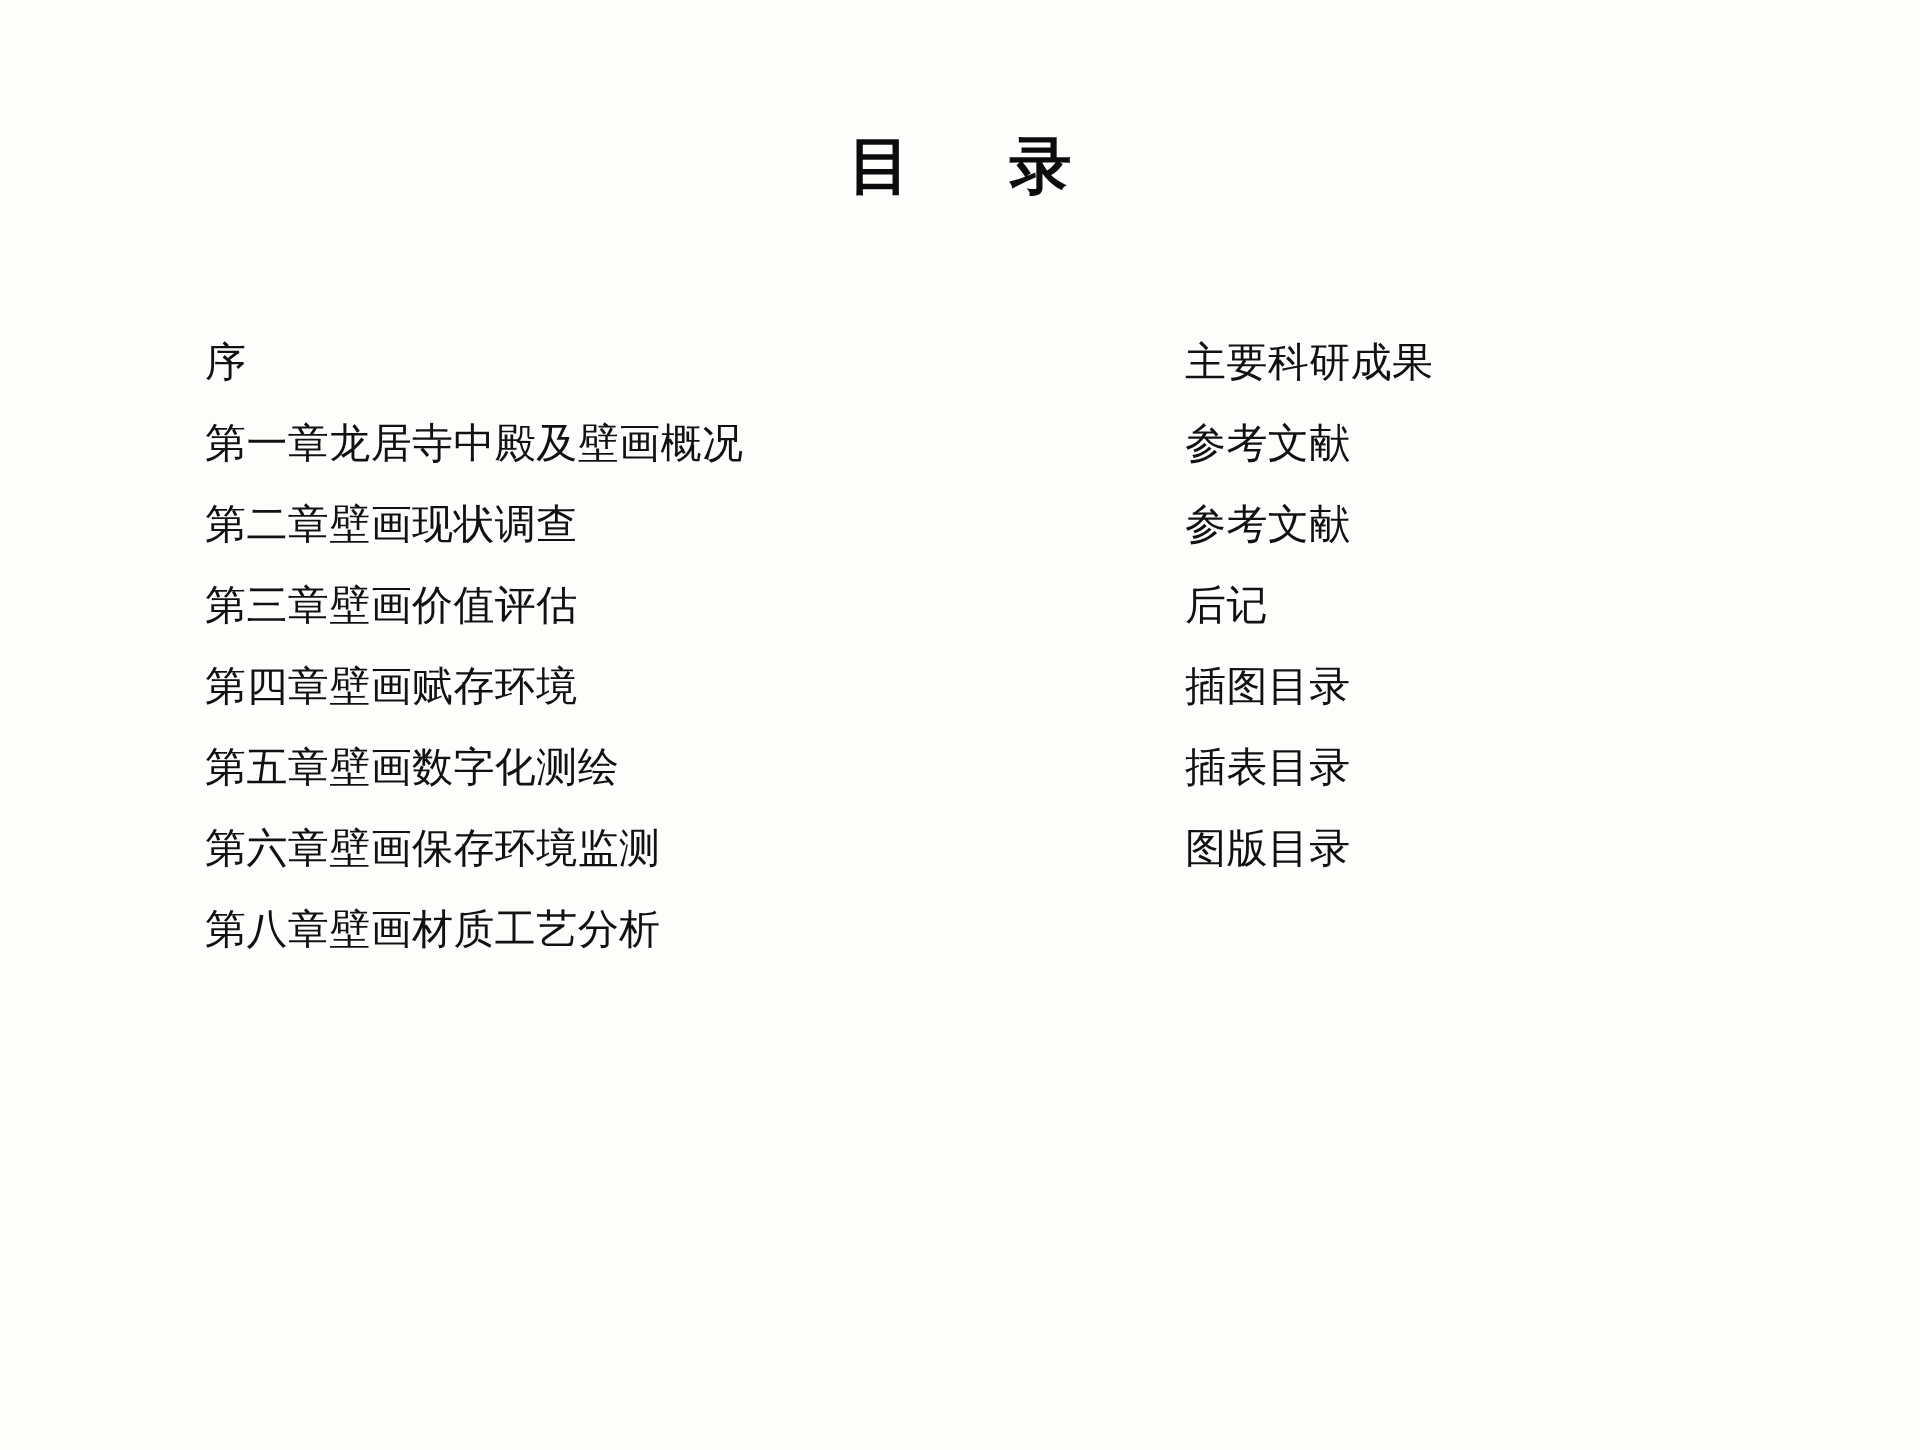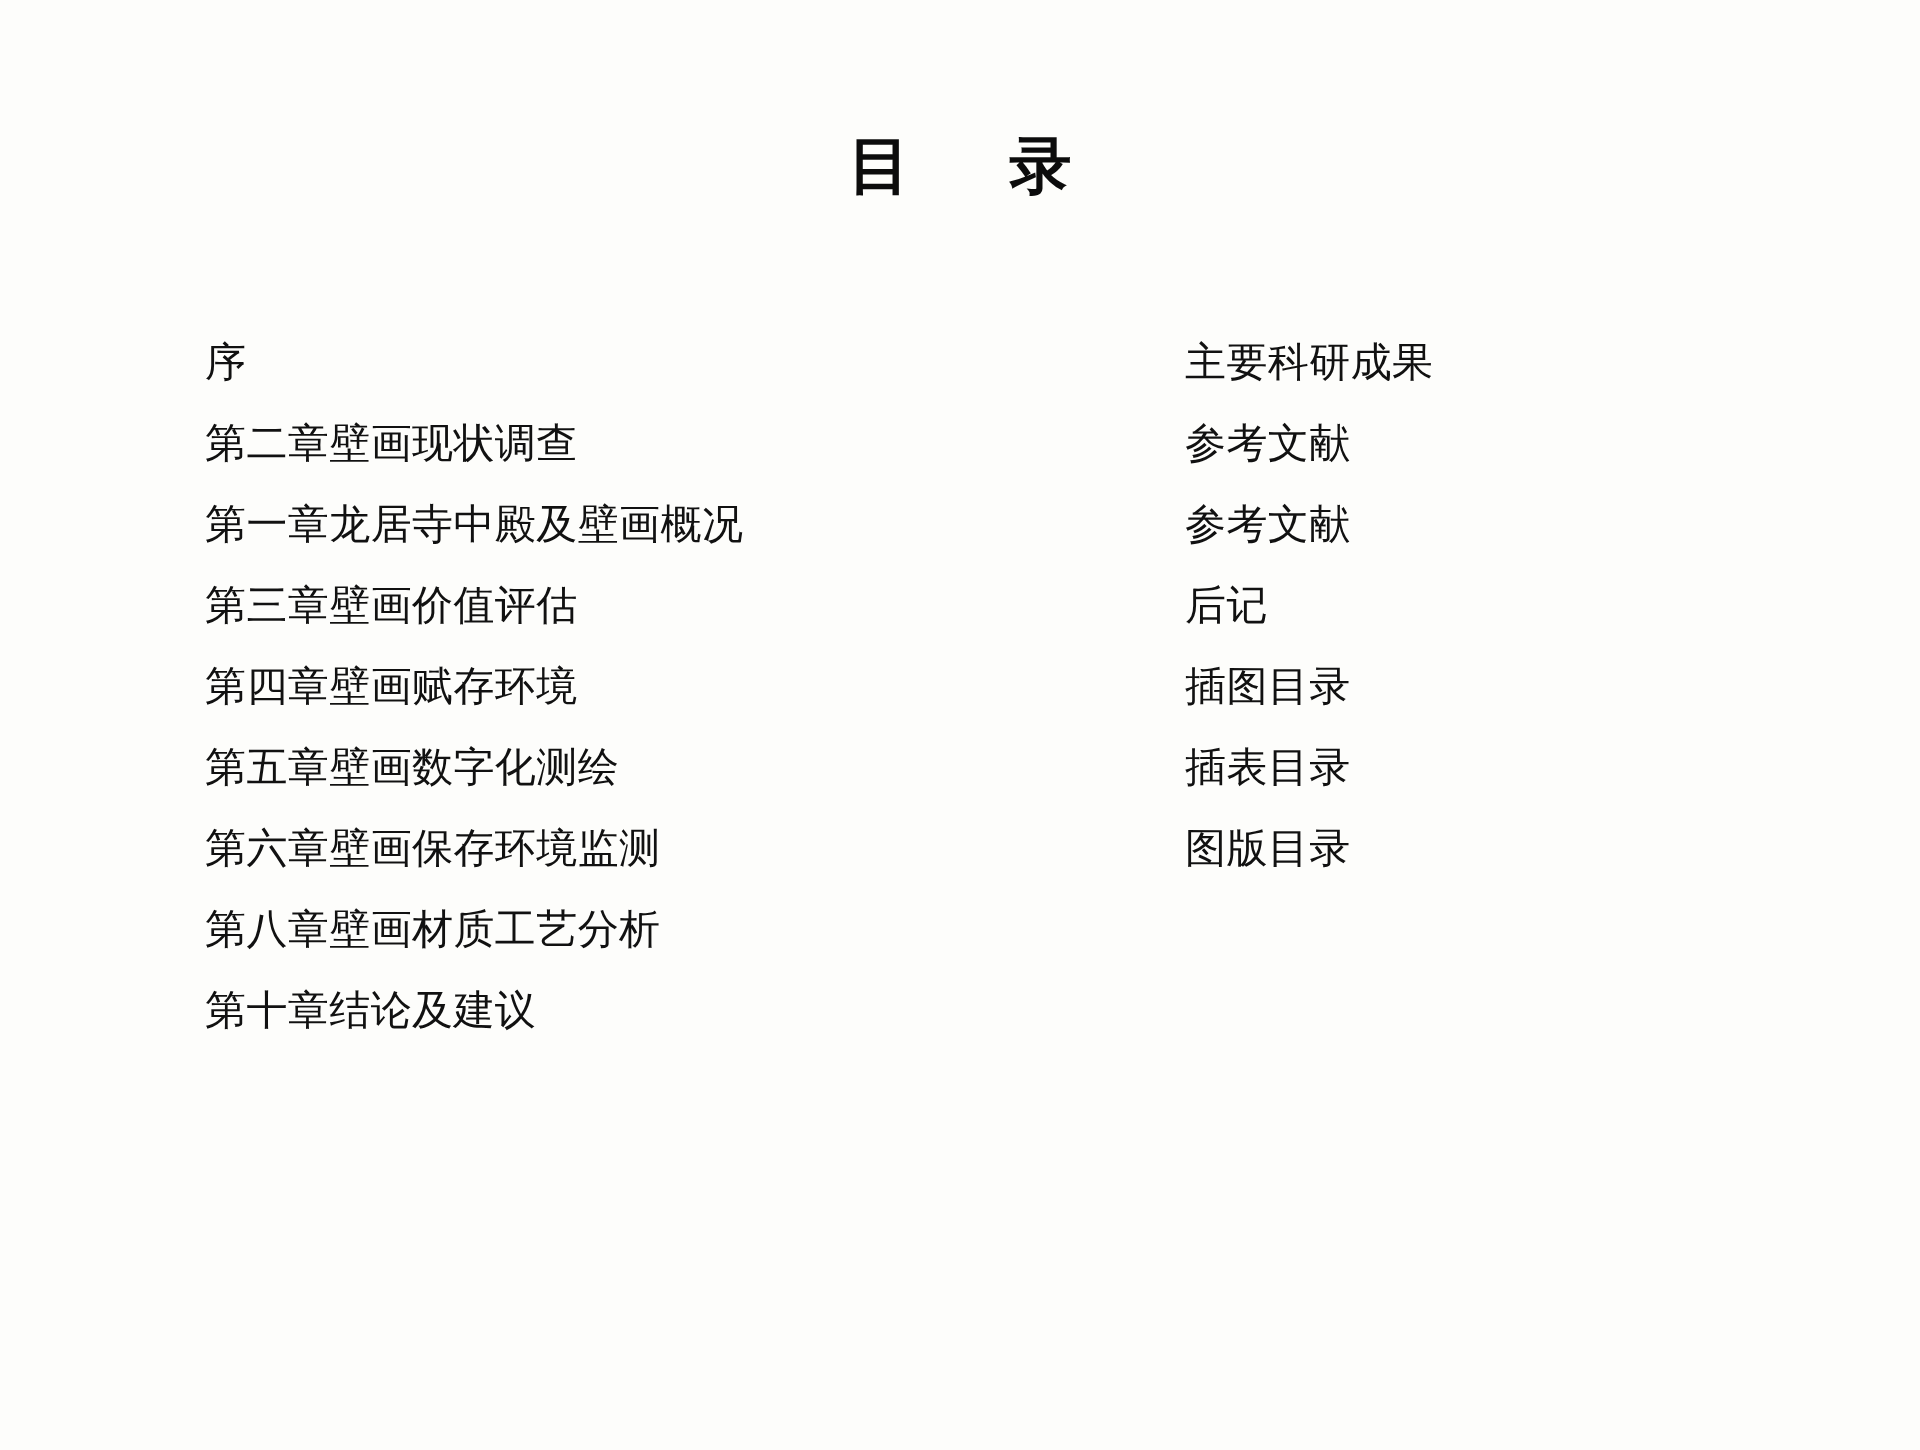--- a/index.html
+++ b/index.html
@@ -75,8 +75,8 @@
 
     <div class="col col-left">
       <div class="toc-entry">序</div>
+      <div class="toc-entry">第一章龙居寺中殿及壁画概况</div>
       <div class="toc-entry">第二章壁画现状调查</div>
-      <div class="toc-entry">第一章龙居寺中殿及壁画概况</div>
       <div class="toc-entry">第三章壁画价值评估</div>
       <div class="toc-entry">第四章壁画赋存环境</div>
       <div class="toc-entry">第五章壁画数字化测绘</div>

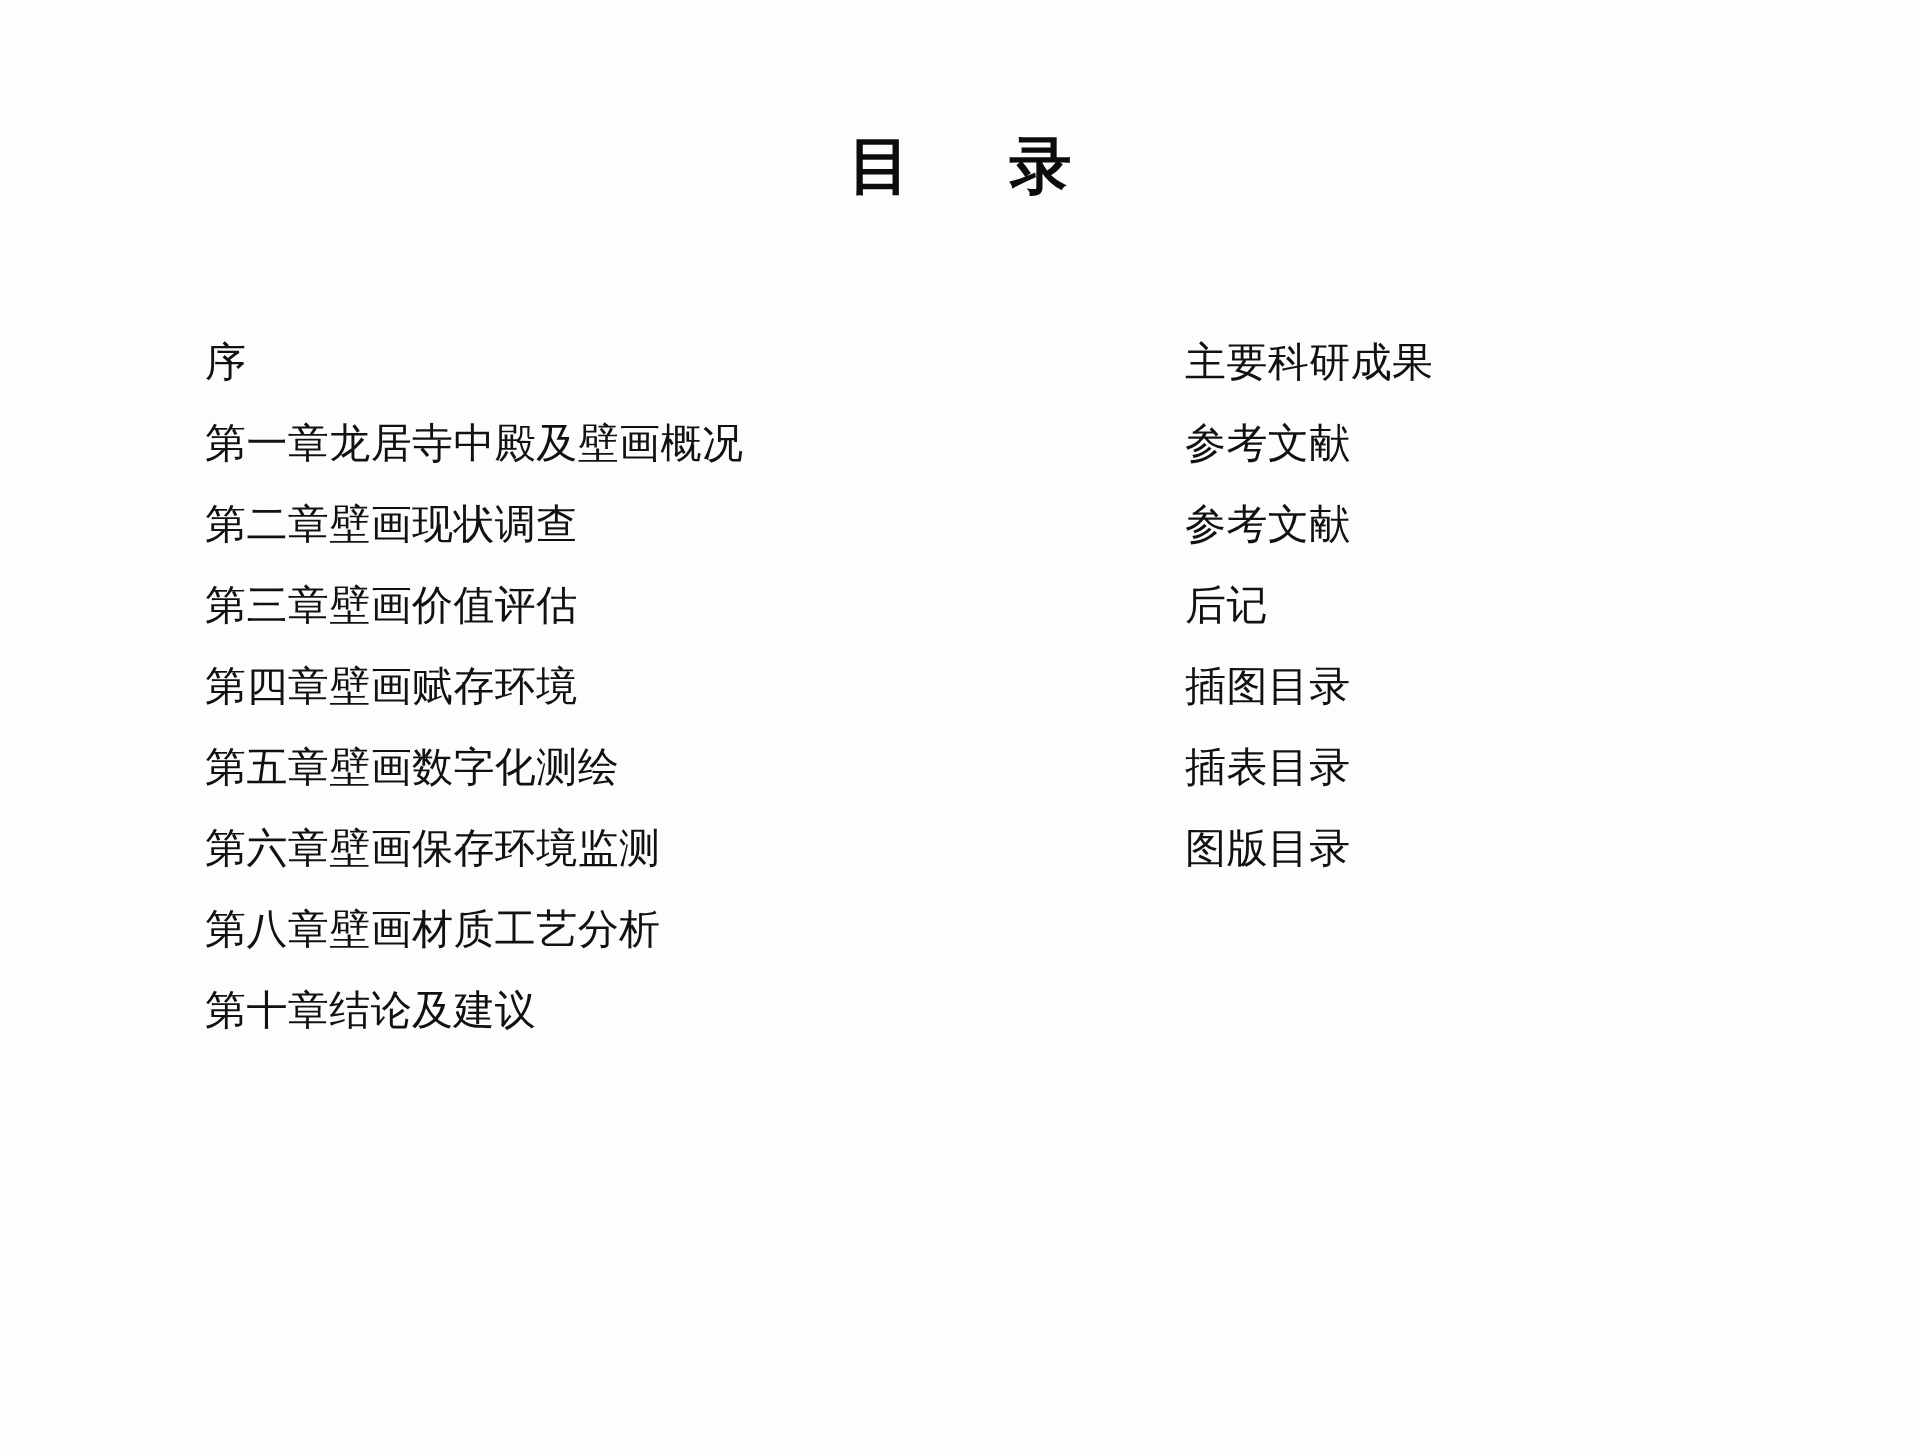--- a/index.html
+++ b/index.html
@@ -82,7 +82,6 @@
       <div class="toc-entry">第五章壁画数字化测绘</div>
       <div class="toc-entry">第六章壁画保存环境监测</div>
       <div class="toc-entry">第八章壁画材质工艺分析</div>
-      <div class="toc-entry">第十章结论及建议</div>
     </div>
 
     <div class="col col-right">

